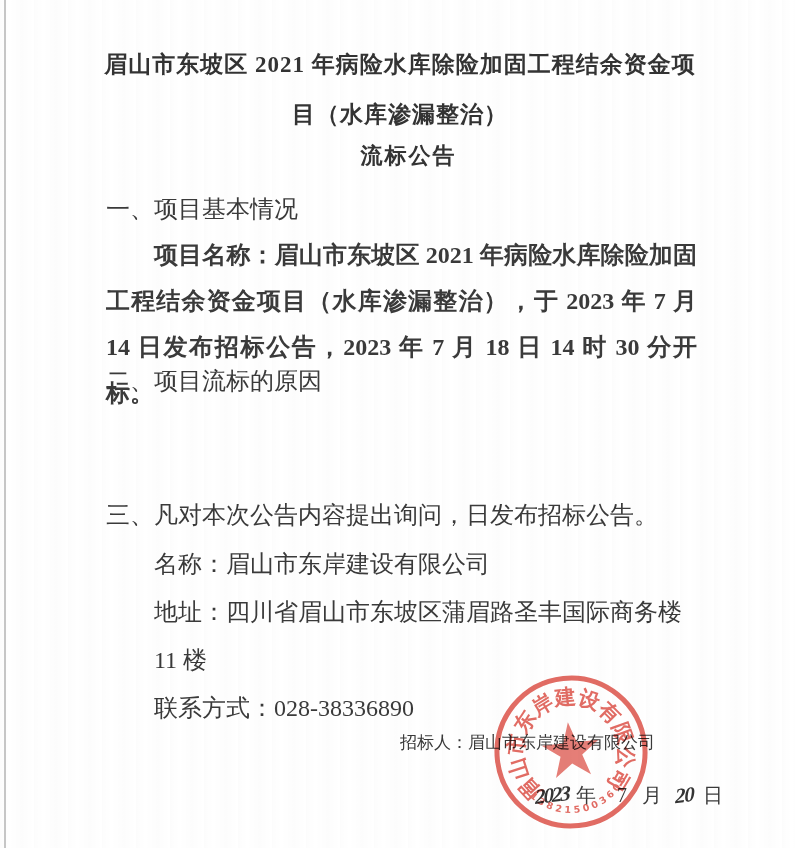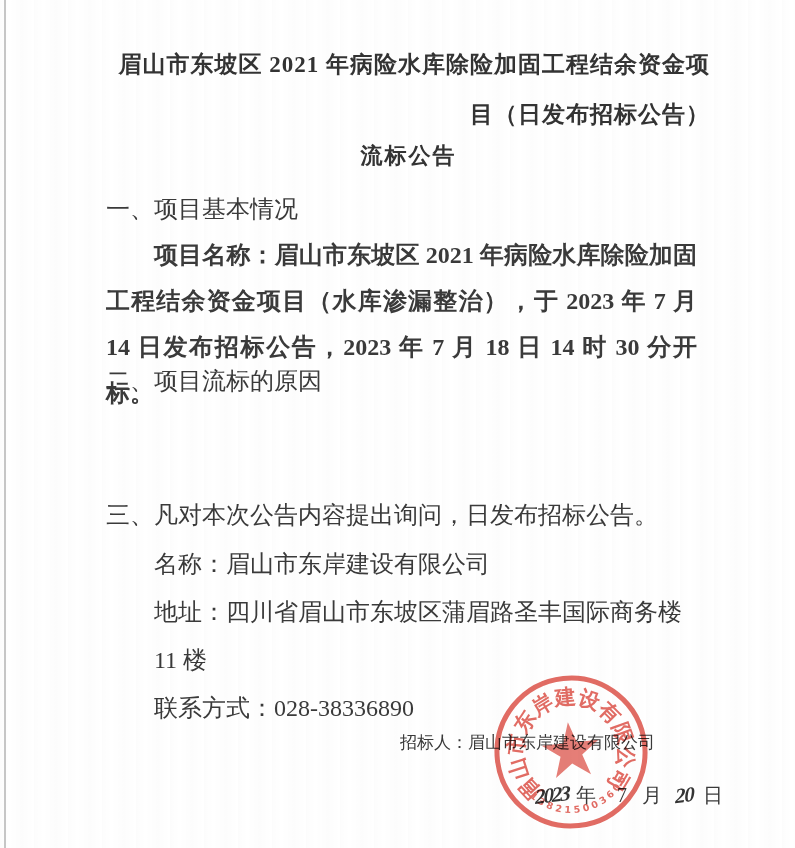--- a/index.html
+++ b/index.html
@@ -25,7 +25,7 @@
   }
   .title-block {
     position: absolute; top: 40px; left: 90px; right: 85px;
-    text-align: right;
+    text-align: center;
     font-size: 23px; font-weight: bold; color: #333333;
     line-height: 50px; letter-spacing: 1px;
   }

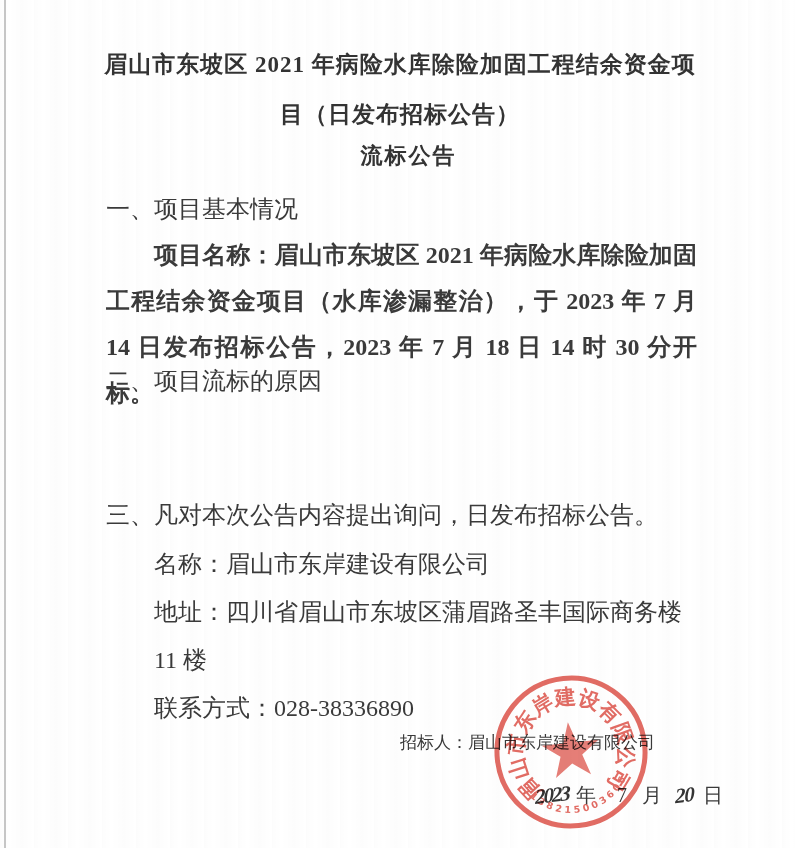--- a/index.html
+++ b/index.html
@@ -91,7 +91,7 @@
 
   <div class="title-block">
     <div>眉山市东坡区 2021 年病险水库除险加固工程结余资金项</div>
-    <div>目（日发布招标公告）</div>
+    <div>目（水库渗漏整治）</div>
   </div>
 
   <div class="subtitle">流标公告</div>

